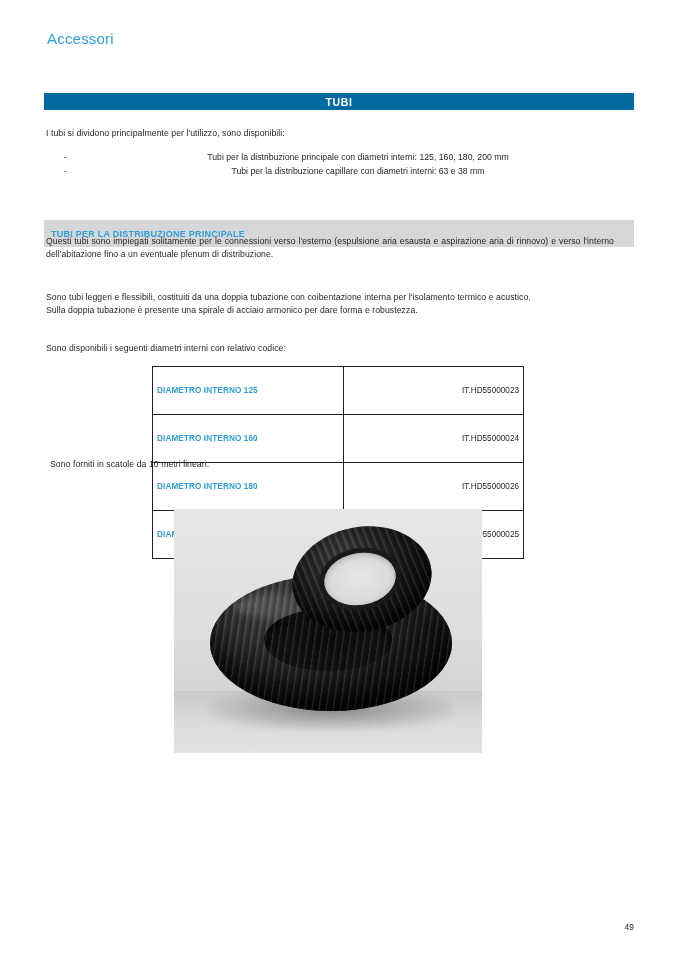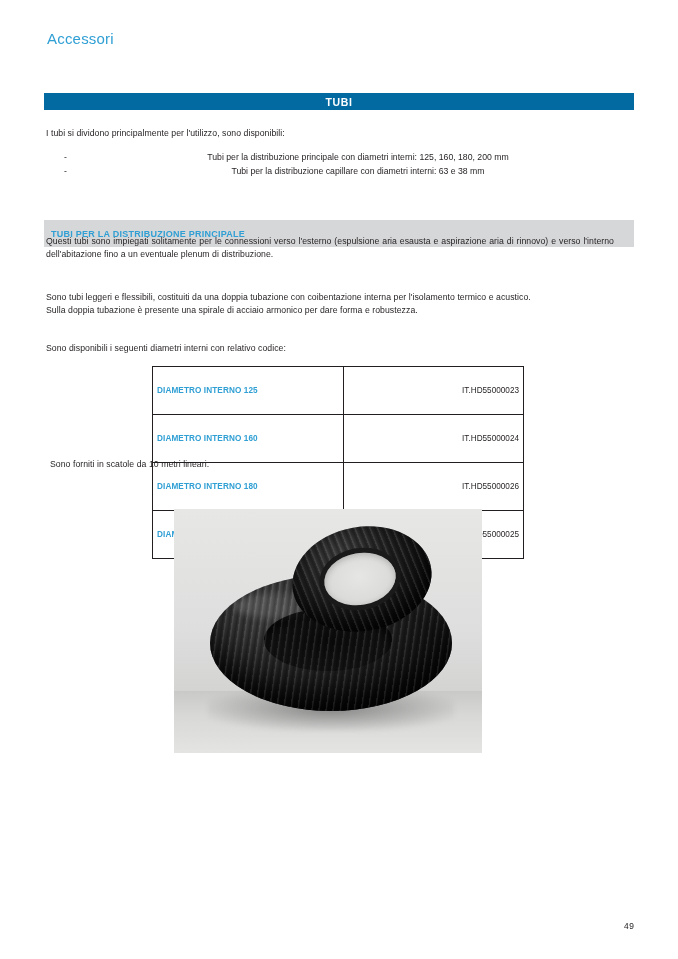--- a/index.html
+++ b/index.html
@@ -269,7 +269,6 @@
     bottom: 27px;
     font-size: 8.5px;
     color: #231f20;
-    font-family: Liberation Mono, monospace;
   }
 </style>
 </head>

